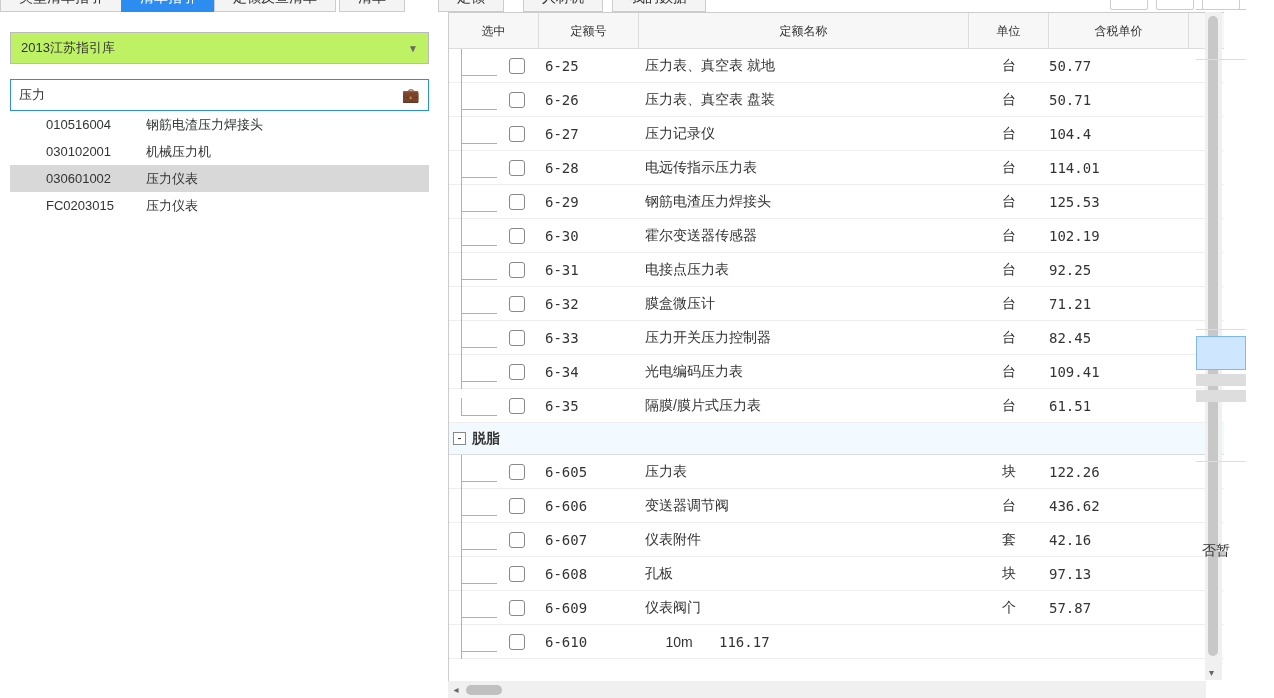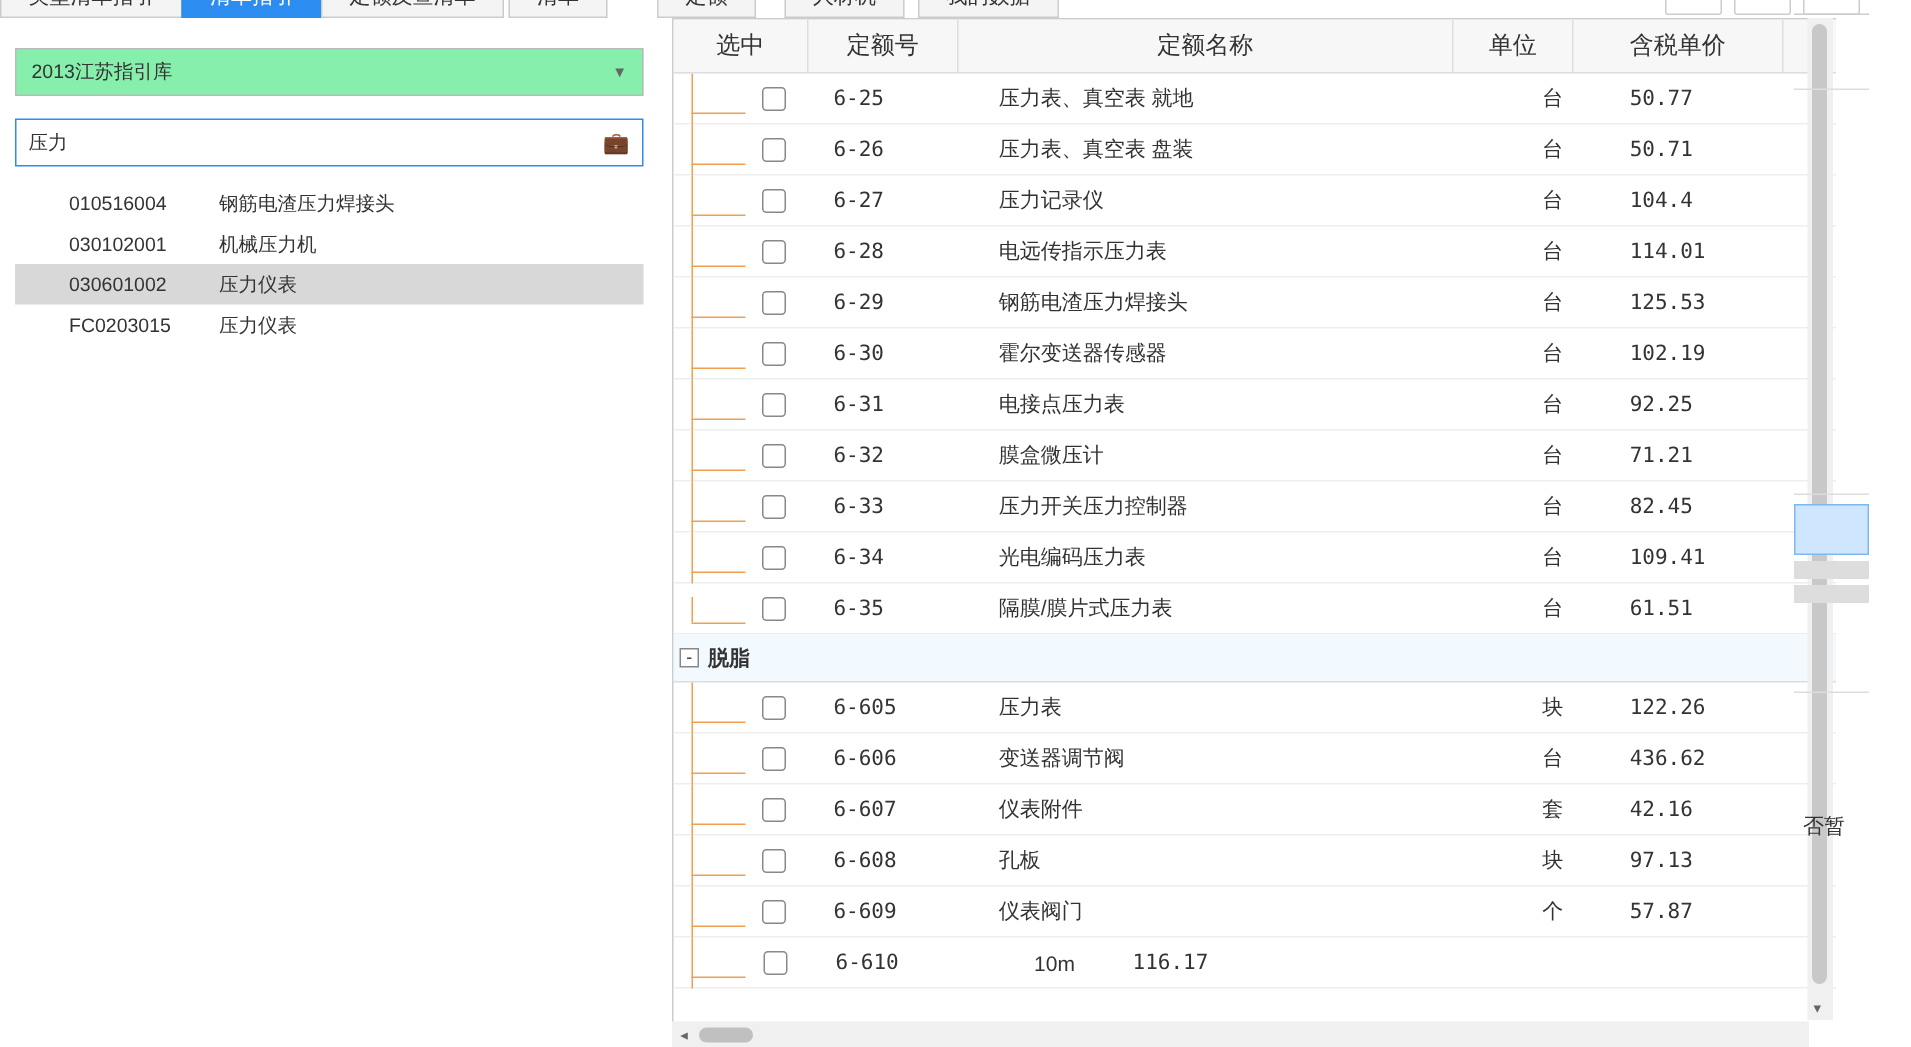--- a/index.html
+++ b/index.html
@@ -63,7 +63,7 @@
     }
     .th {
       border-right: 1px solid #ddd; text-align: center; line-height: 36px;
-      font-size: 16px;
+      font-size: 12px;
     }
     .th.select { width: 90px; }
     .th.code { width: 100px; }

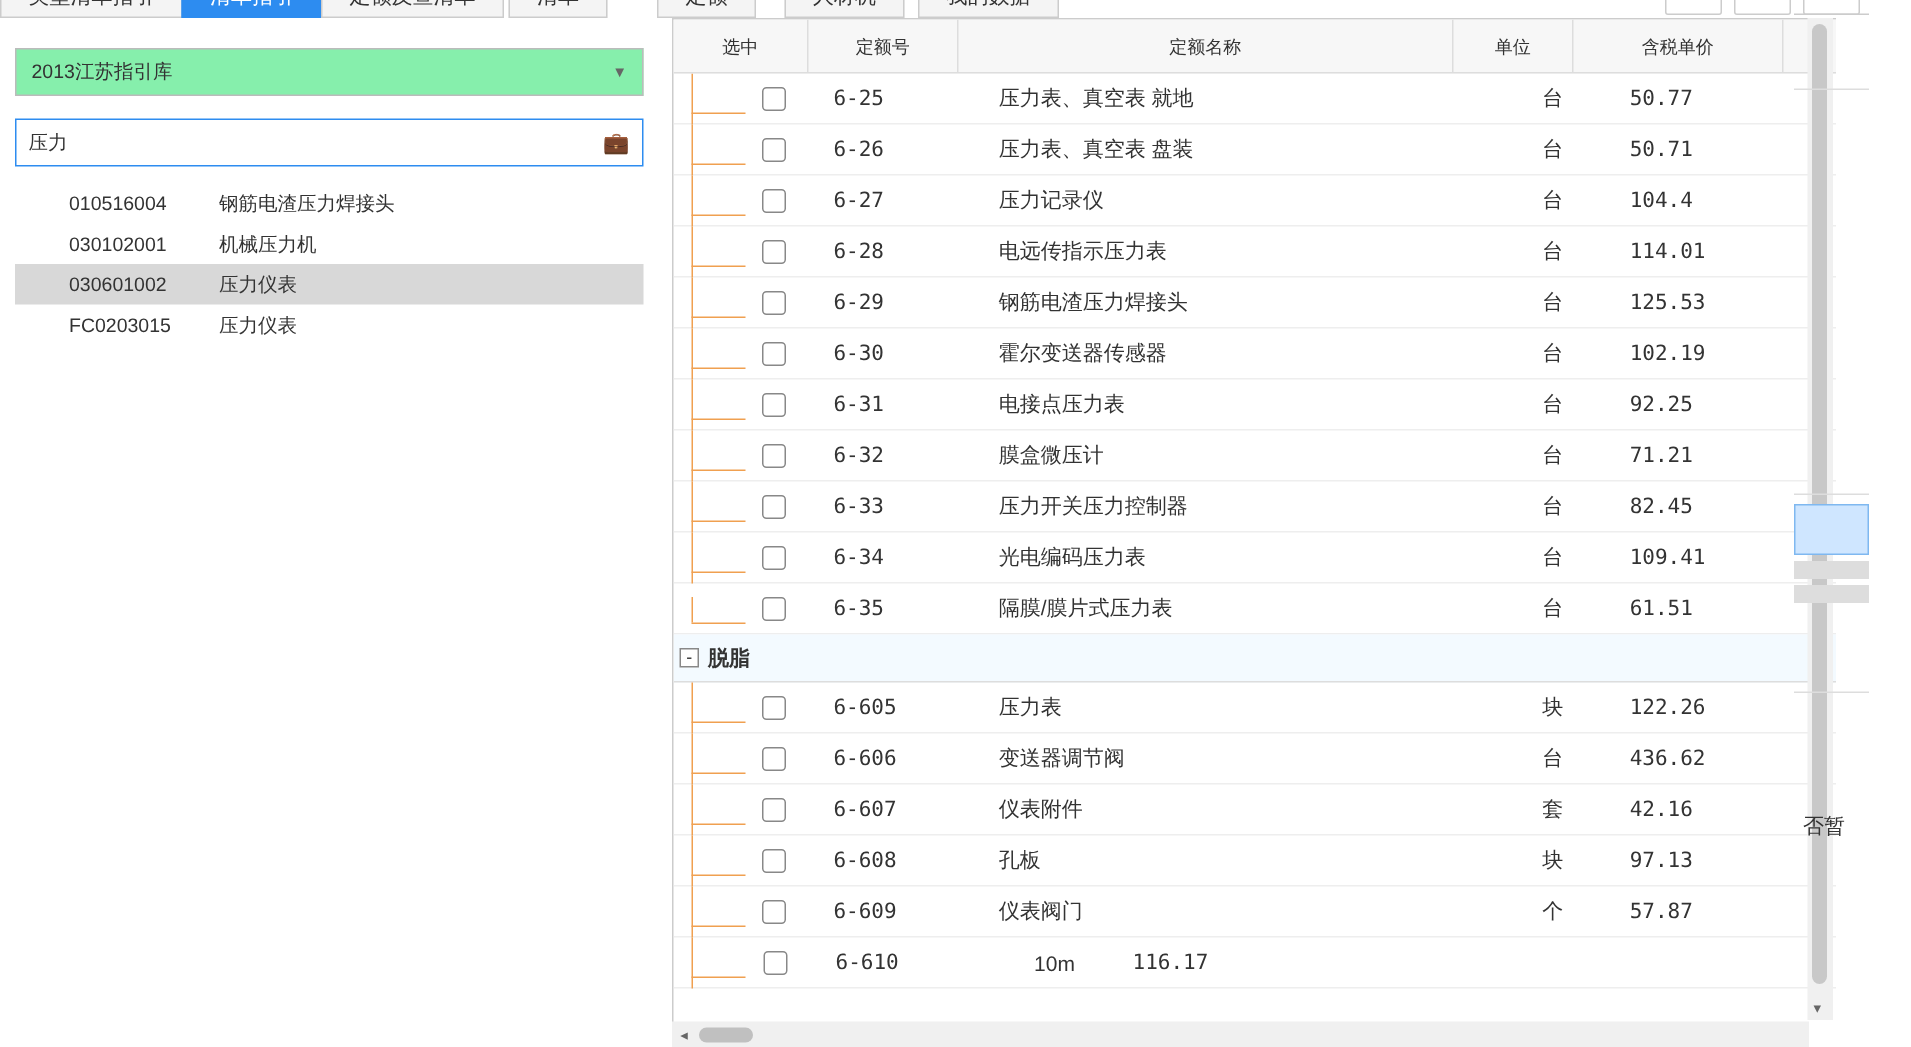--- a/index.html
+++ b/index.html
@@ -36,7 +36,7 @@
     .dropdown {
       width: 419px; height: 32px; border: 1px solid #bbb;
       padding: 0 10px; display: flex; align-items: center;
-      justify-content: space-between; background: #86efac;
+      justify-content: space-between; background: #bef264;
     }
     .dropdown .caret { color: #666; font-size: 10px; }
     .search-box {

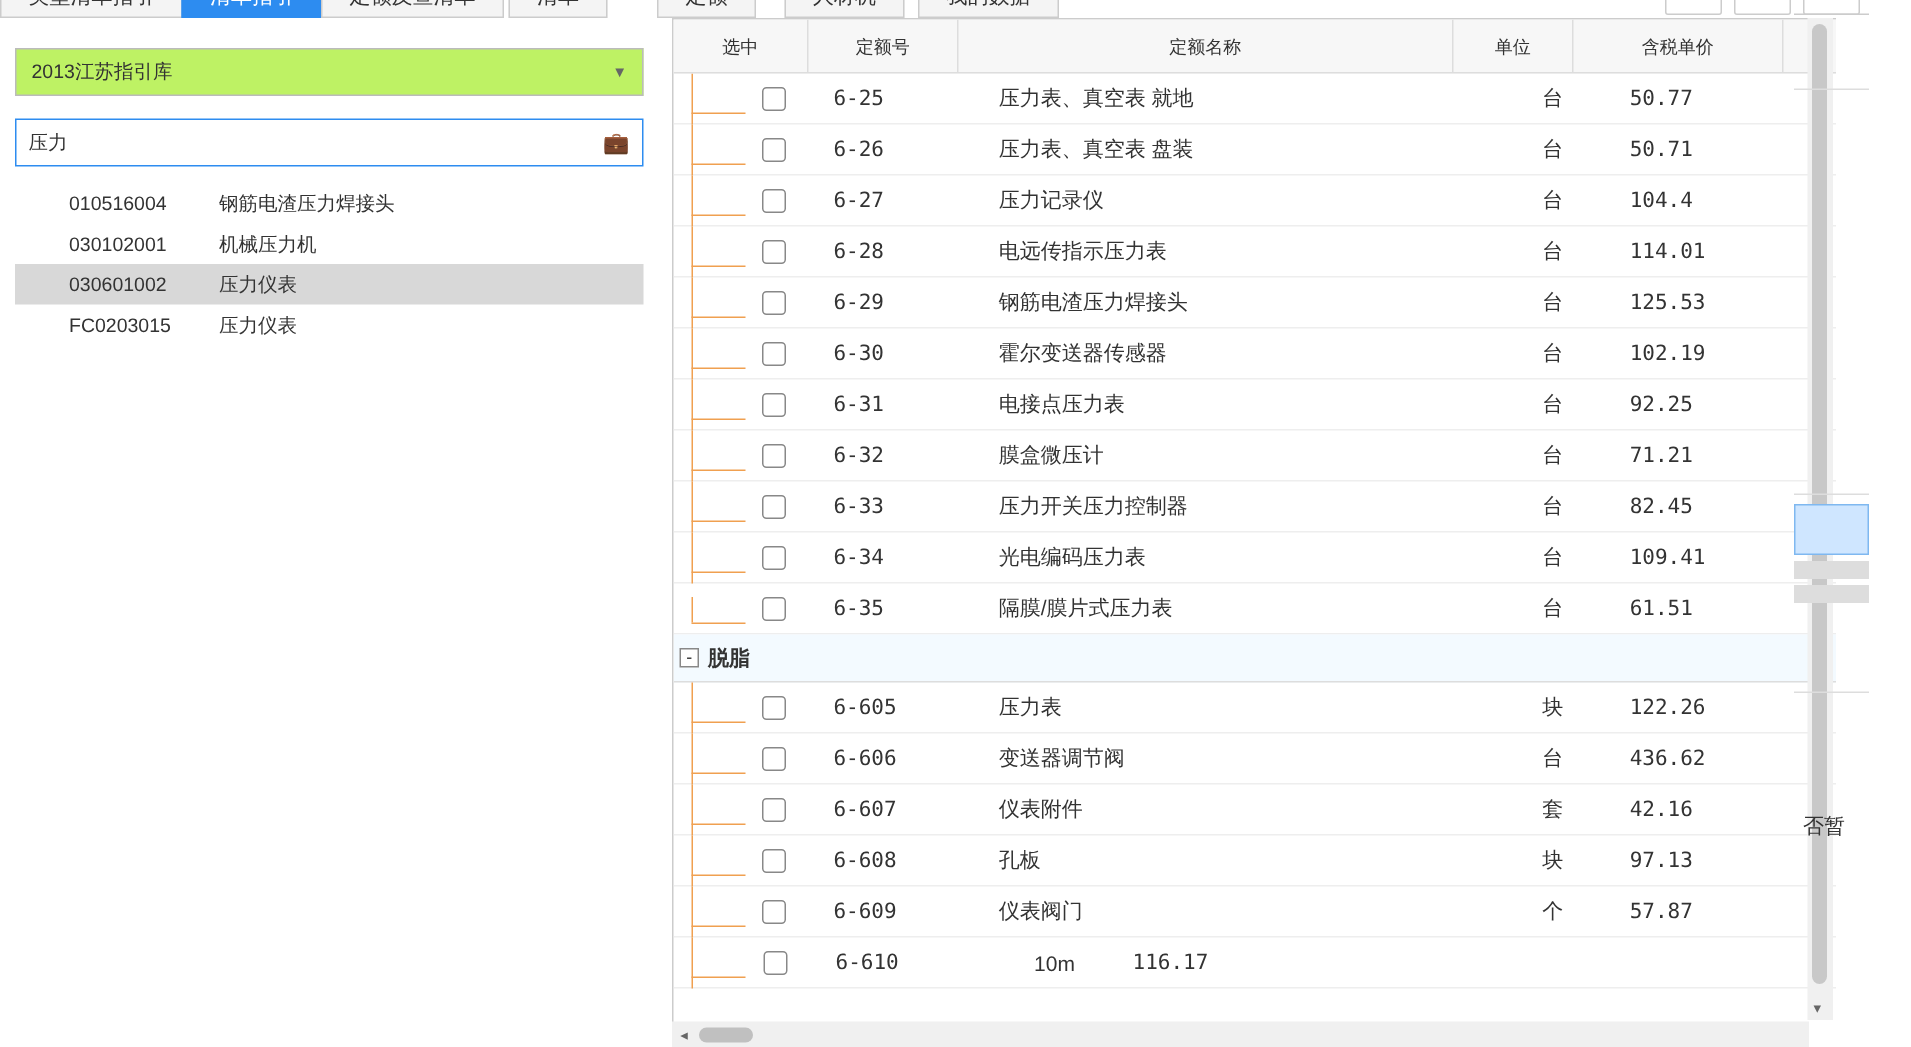--- a/index.html
+++ b/index.html
@@ -76,7 +76,6 @@
     .table-row {
       display: flex; height: 34px; border-bottom: 1px solid #eee;
       align-items: center;
-      gap: 12px;
     }
     .tree-cell {
       width: 90px; display: flex; align-items: center; justify-content: flex-end;

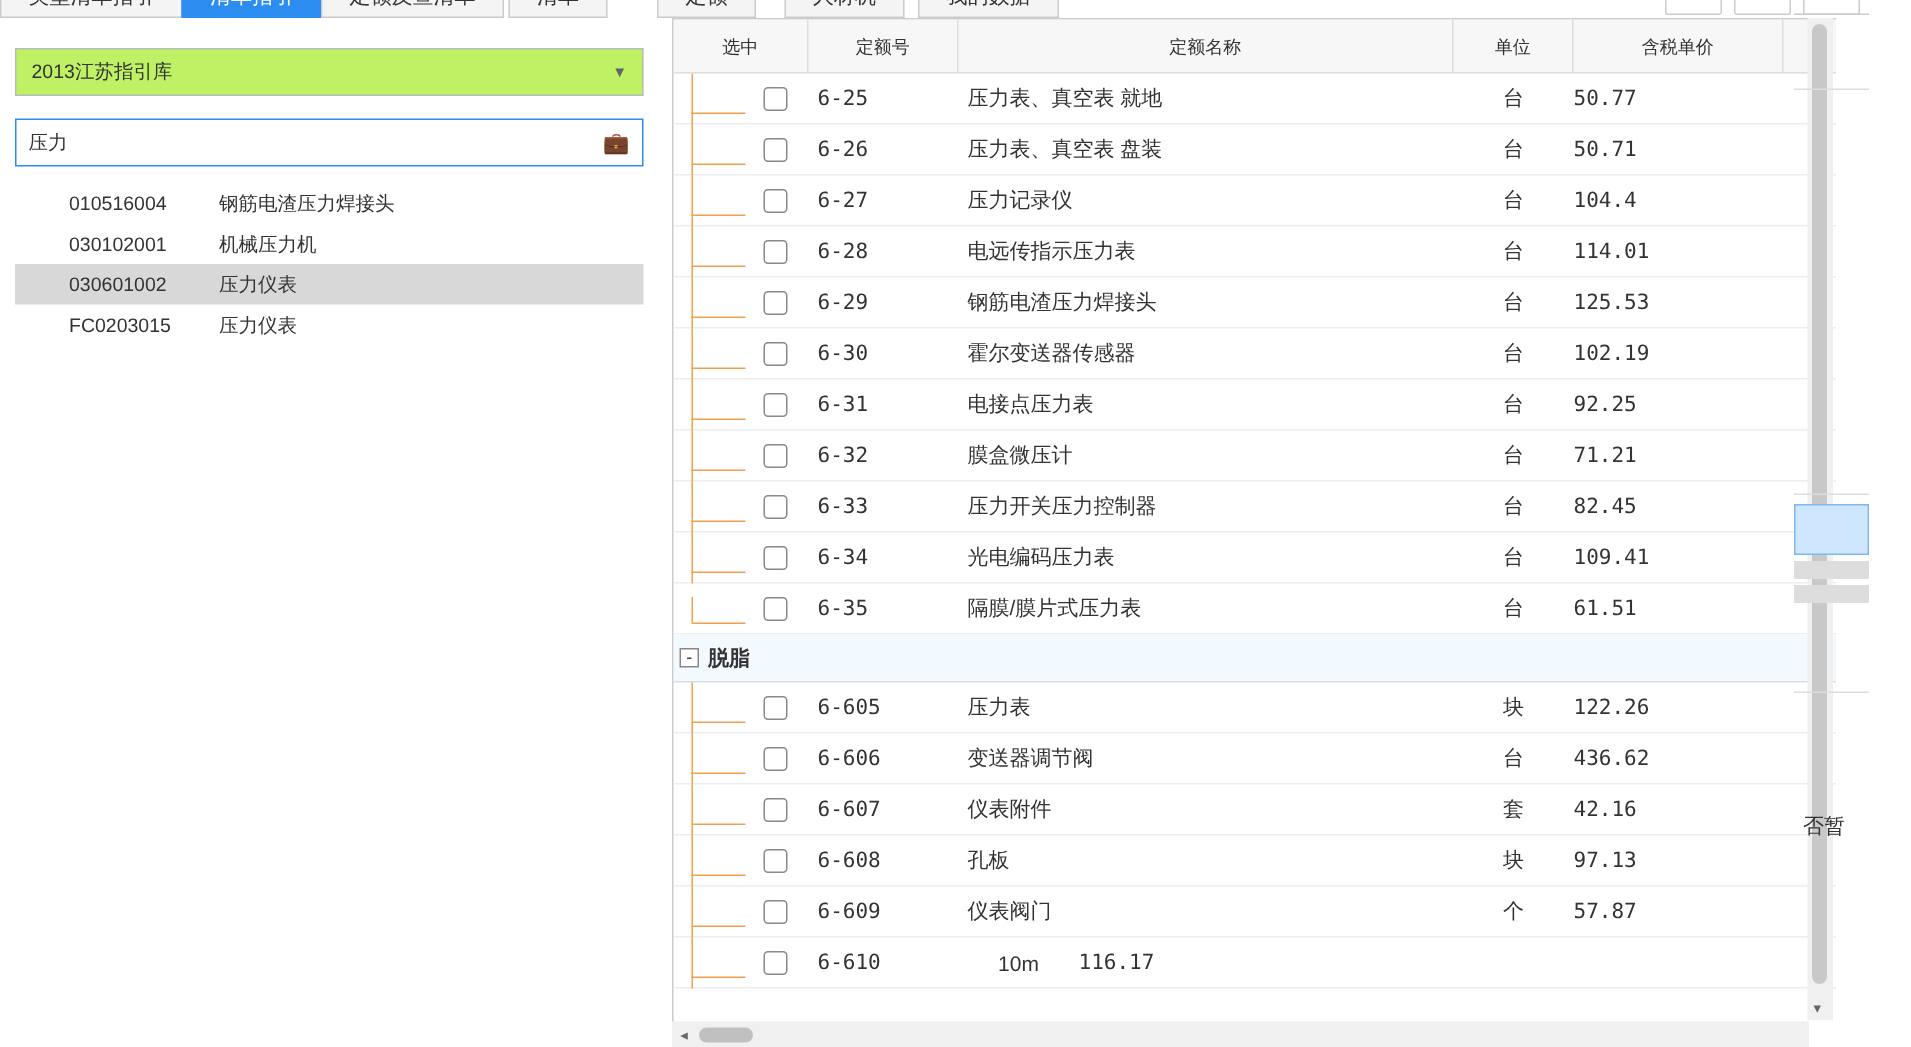--- a/index.html
+++ b/index.html
@@ -45,7 +45,7 @@
       justify-content: space-between;
     }
     .search-icon { color: #2d8cf0; font-size: 14px; }
-    .tree-list { margin-top: 11px; width: 419px; }
+    .tree-list { margin-top: 0; width: 419px; }
     .tree-item {
       height: 27px; line-height: 27px; padding-left: 36px;
       white-space: nowrap;

